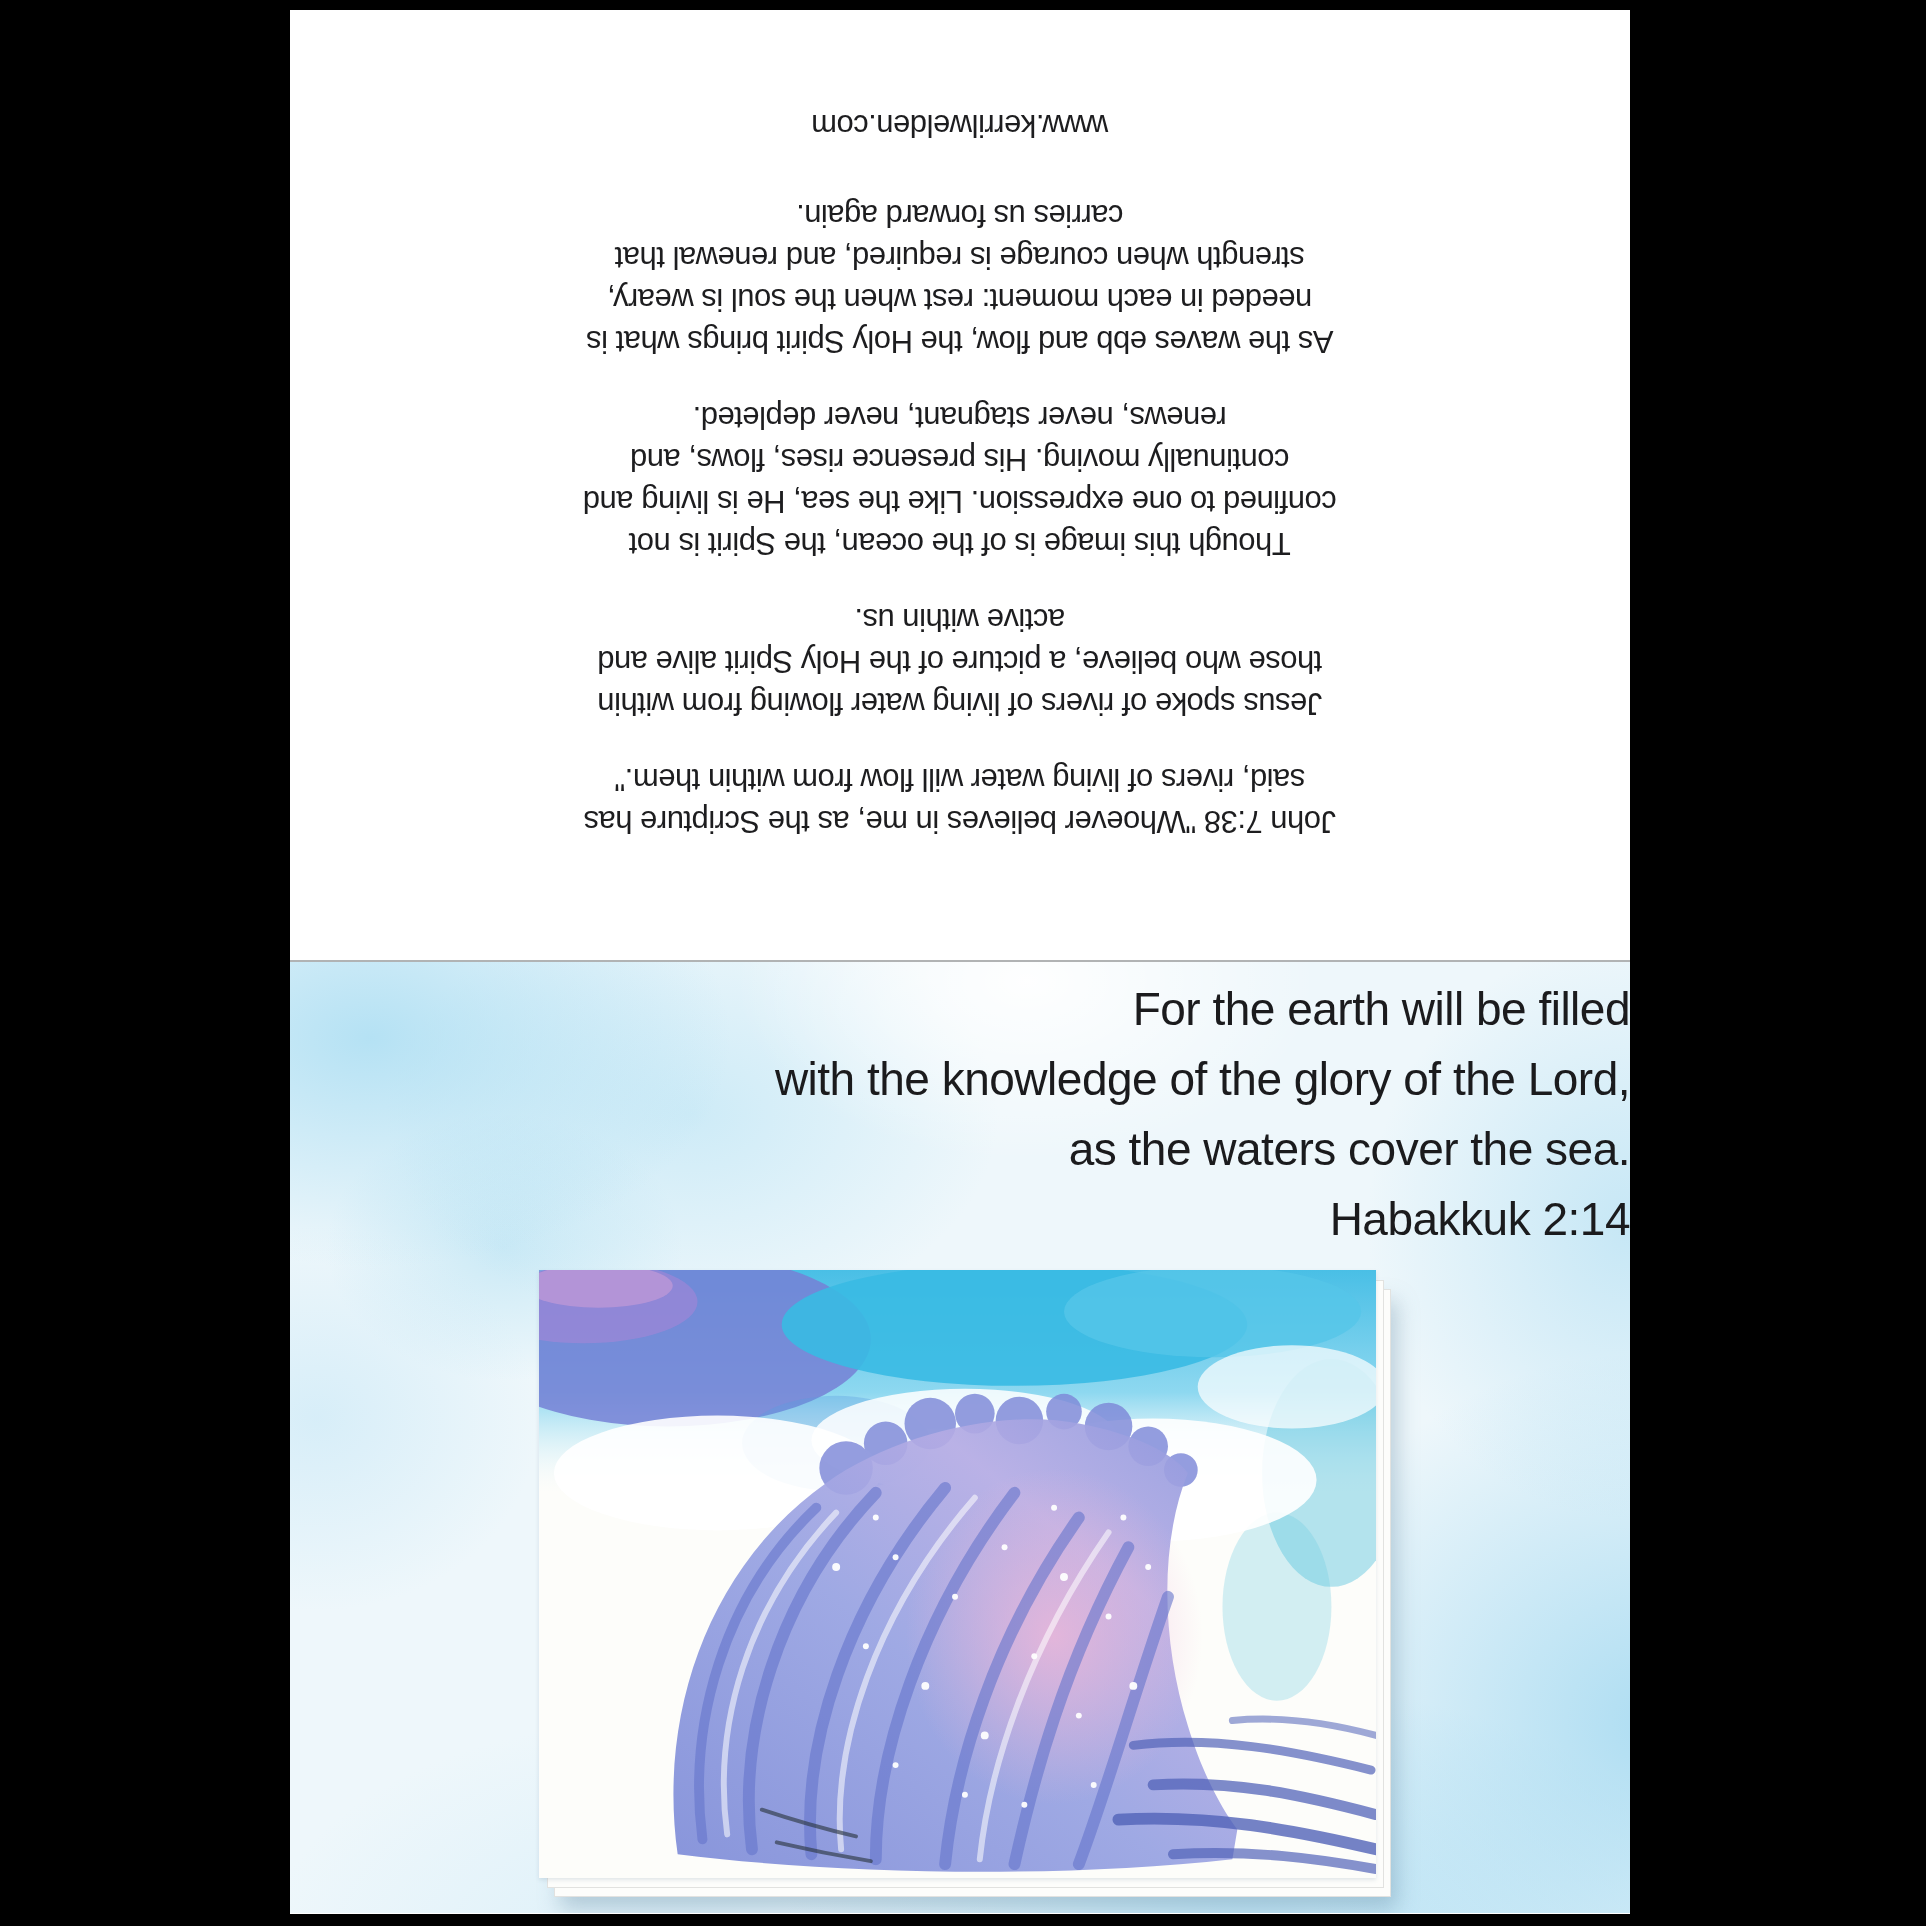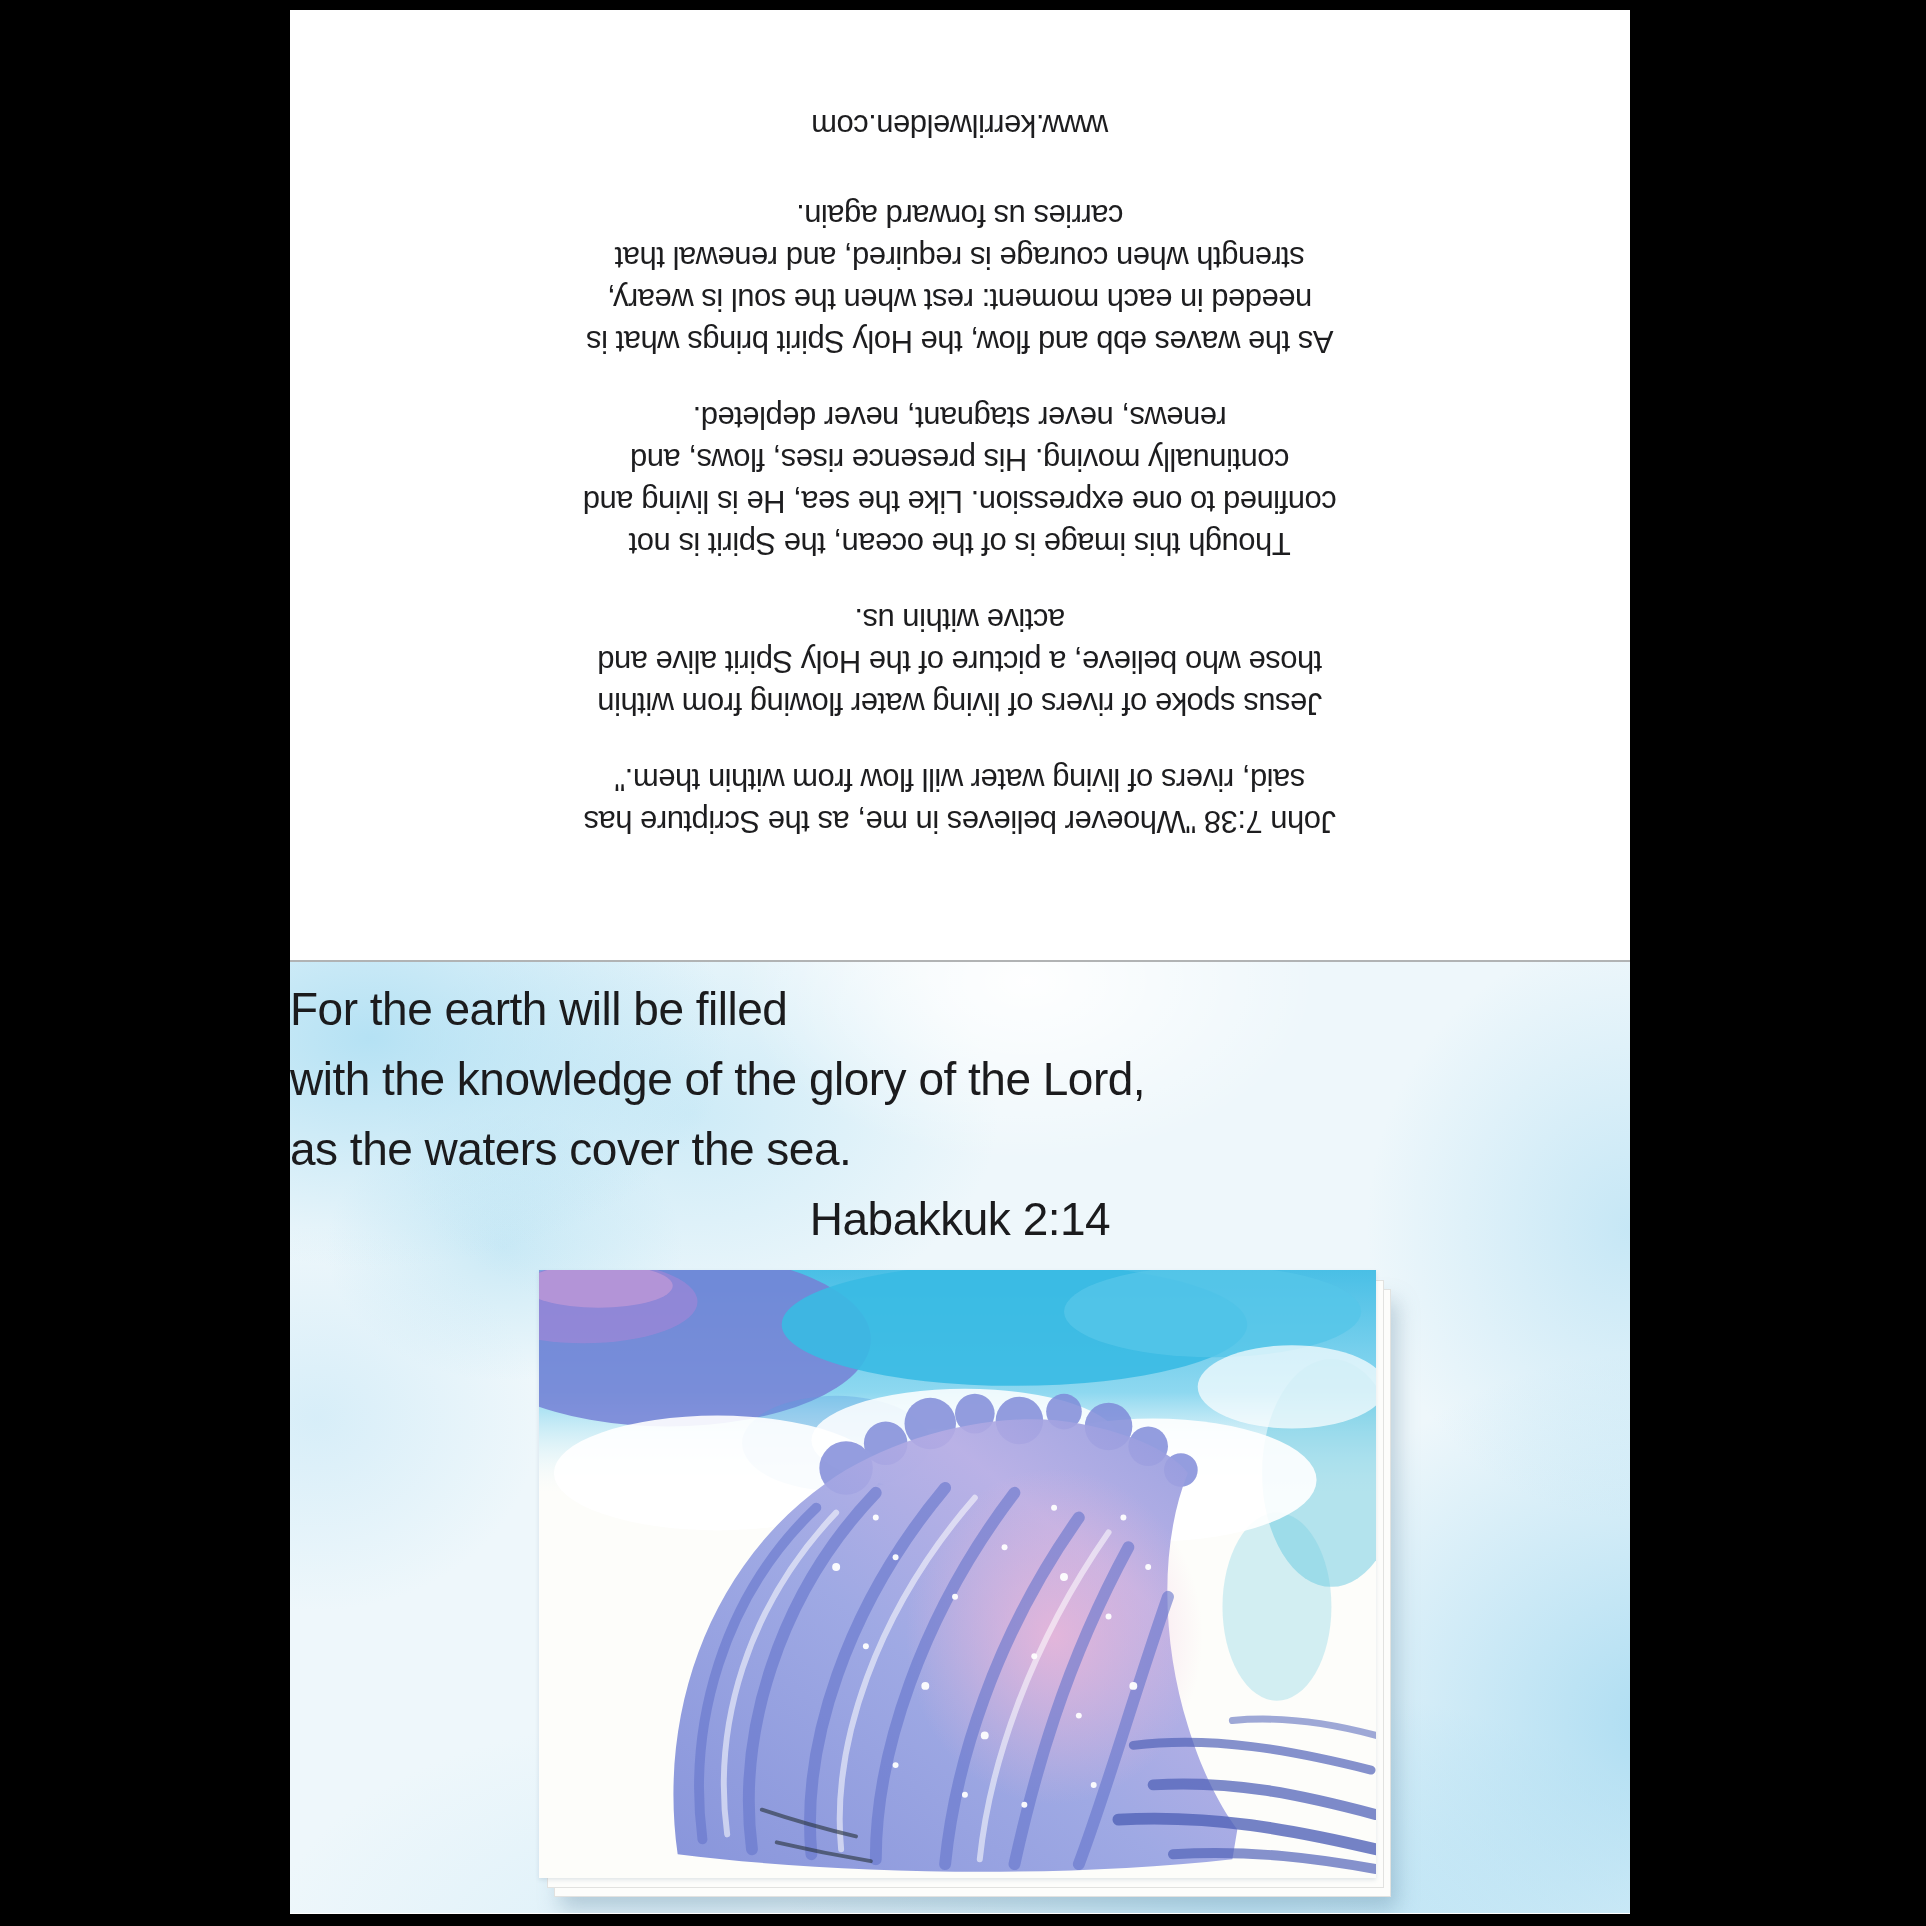--- a/index.html
+++ b/index.html
@@ -45,7 +45,7 @@
       #eef7fb;
   }
   .verse-block{
-    position:relative;margin-top:12px;text-align:left;color:#1b1b1d;
+    position:relative;margin-top:12px;text-align:right;color:#1b1b1d;
     font-size:46px;line-height:70px;letter-spacing:-0.5px;
   }
   .verse-ref{

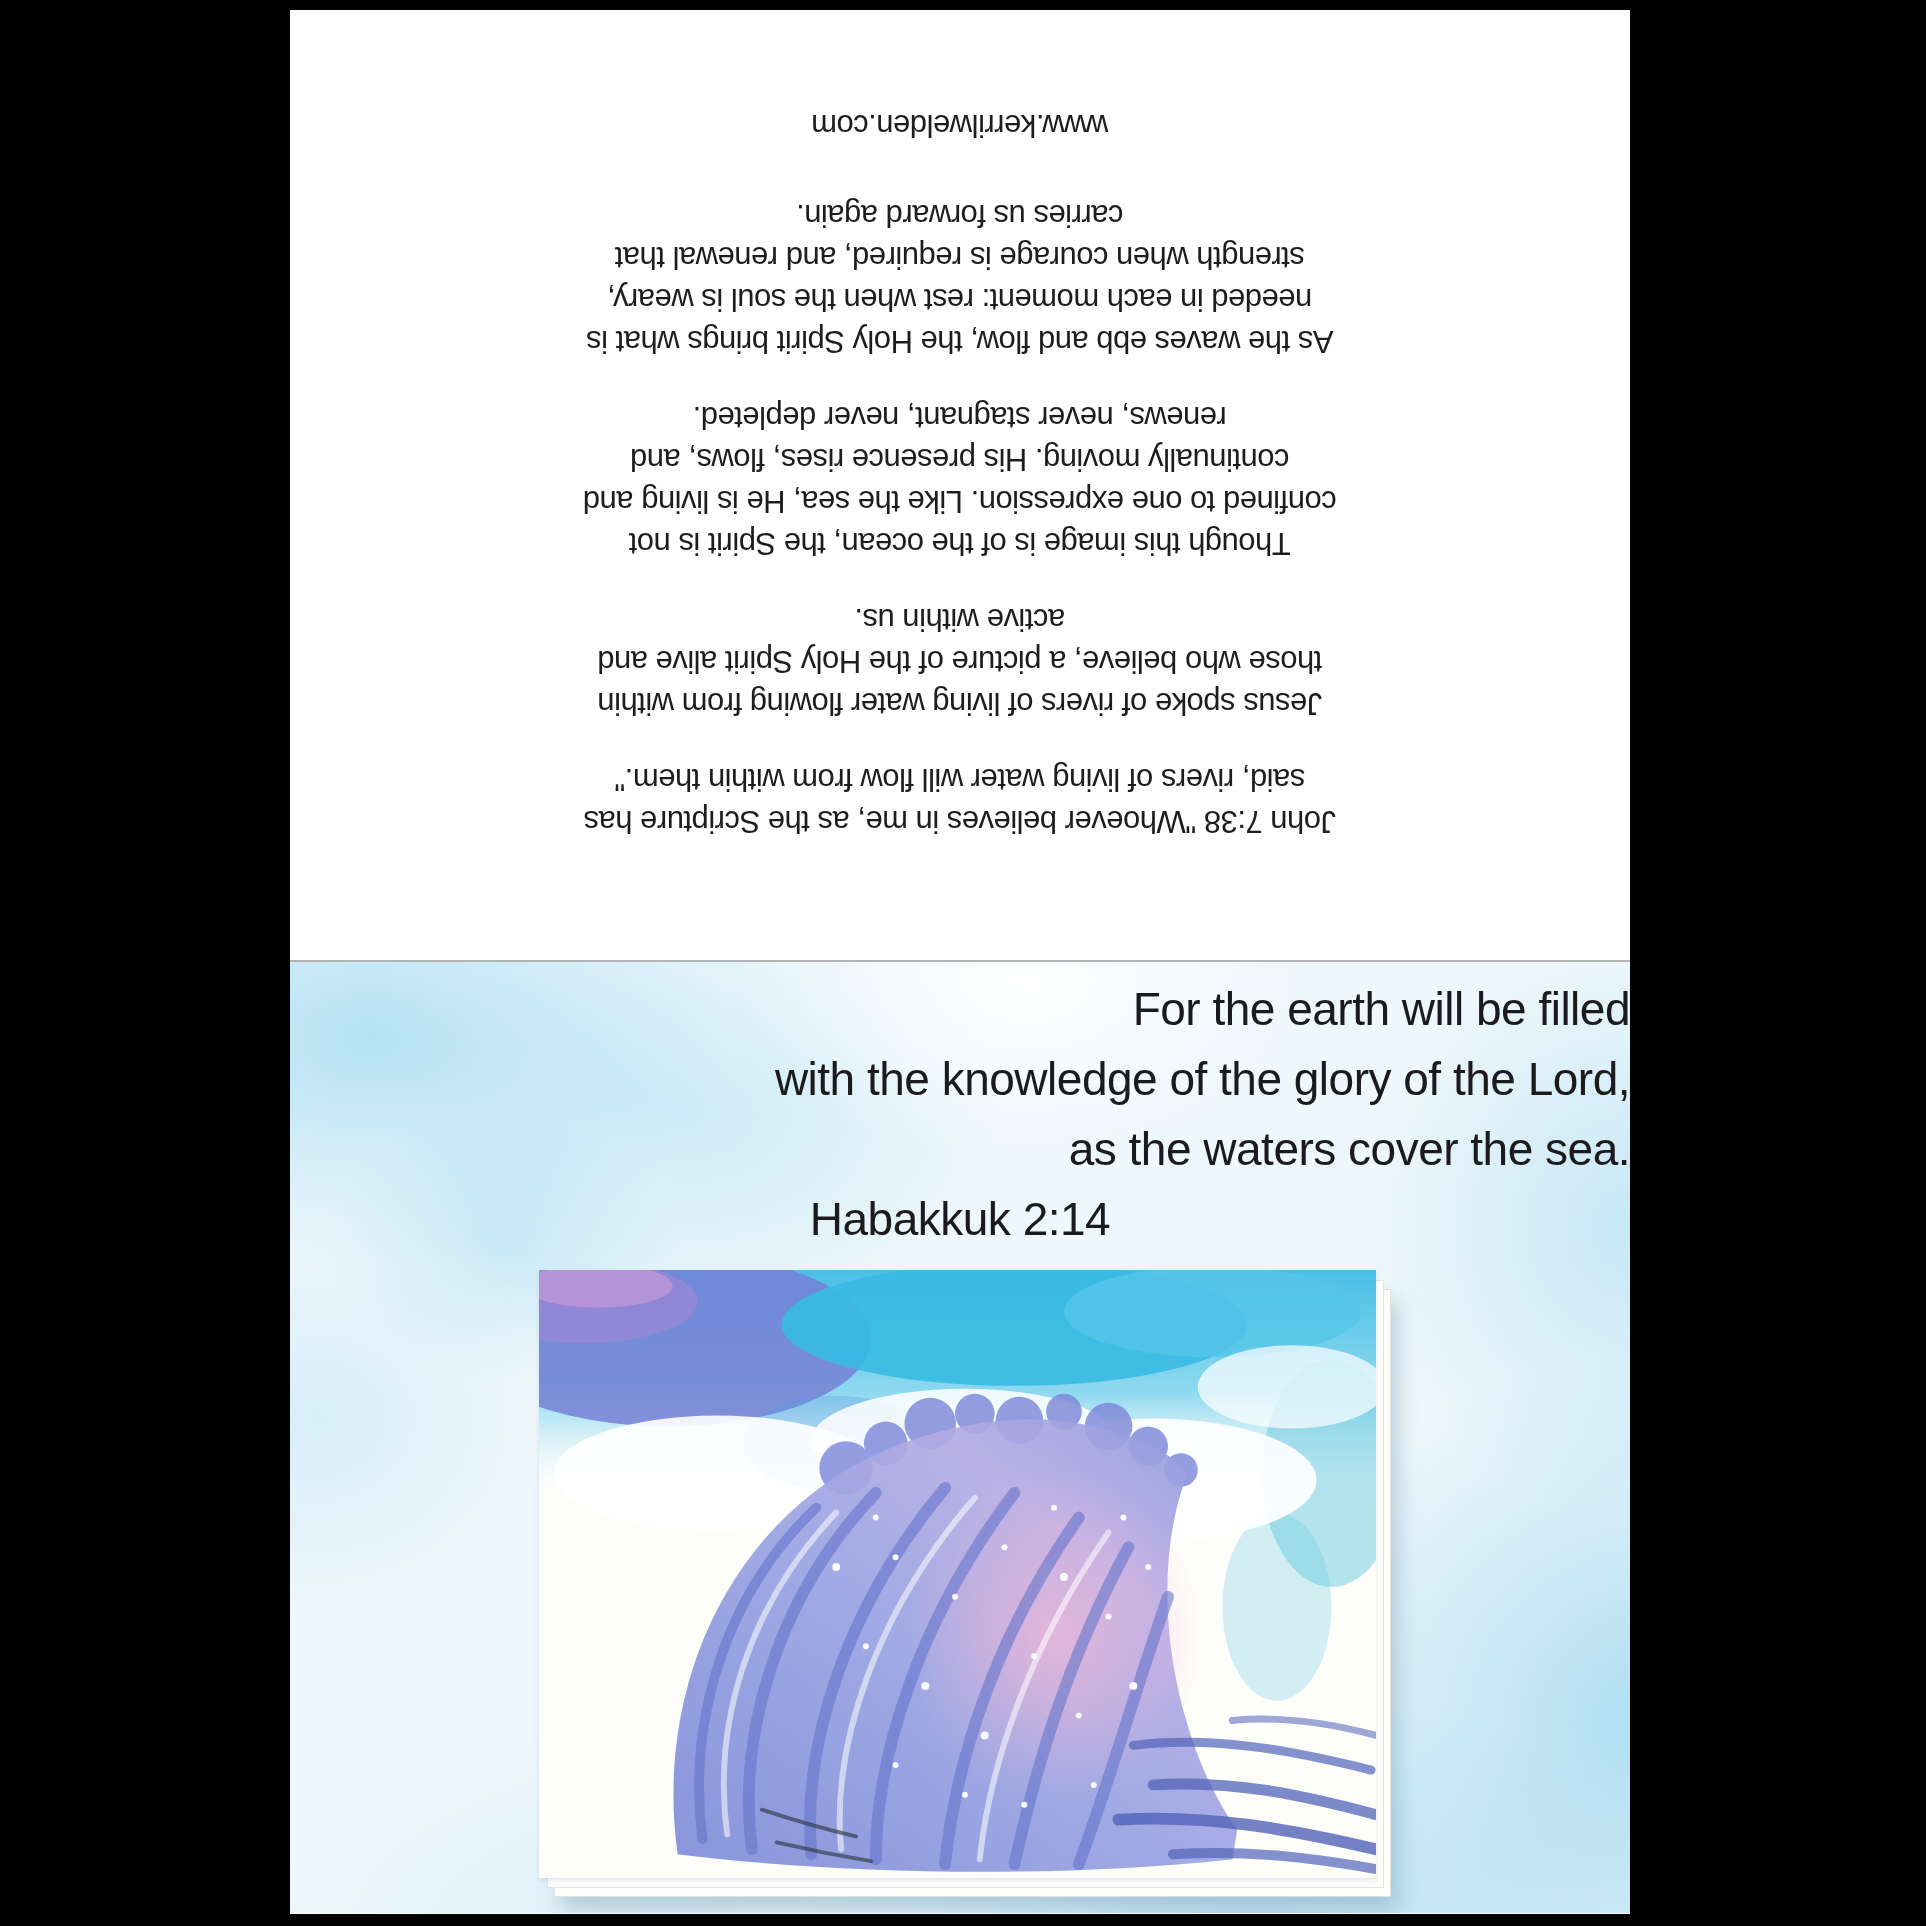--- a/index.html
+++ b/index.html
@@ -49,7 +49,7 @@
     font-size:46px;line-height:70px;letter-spacing:-0.5px;
   }
   .verse-ref{
-    text-align:center;color:#1b1b1d;font-size:46px;line-height:70px;letter-spacing:-0.5px;
+    text-align:right;color:#1b1b1d;font-size:46px;line-height:70px;letter-spacing:-0.5px;
   }
   
   .wave-stack{position:absolute;left:249px;top:308px;width:837px;height:608px;}

